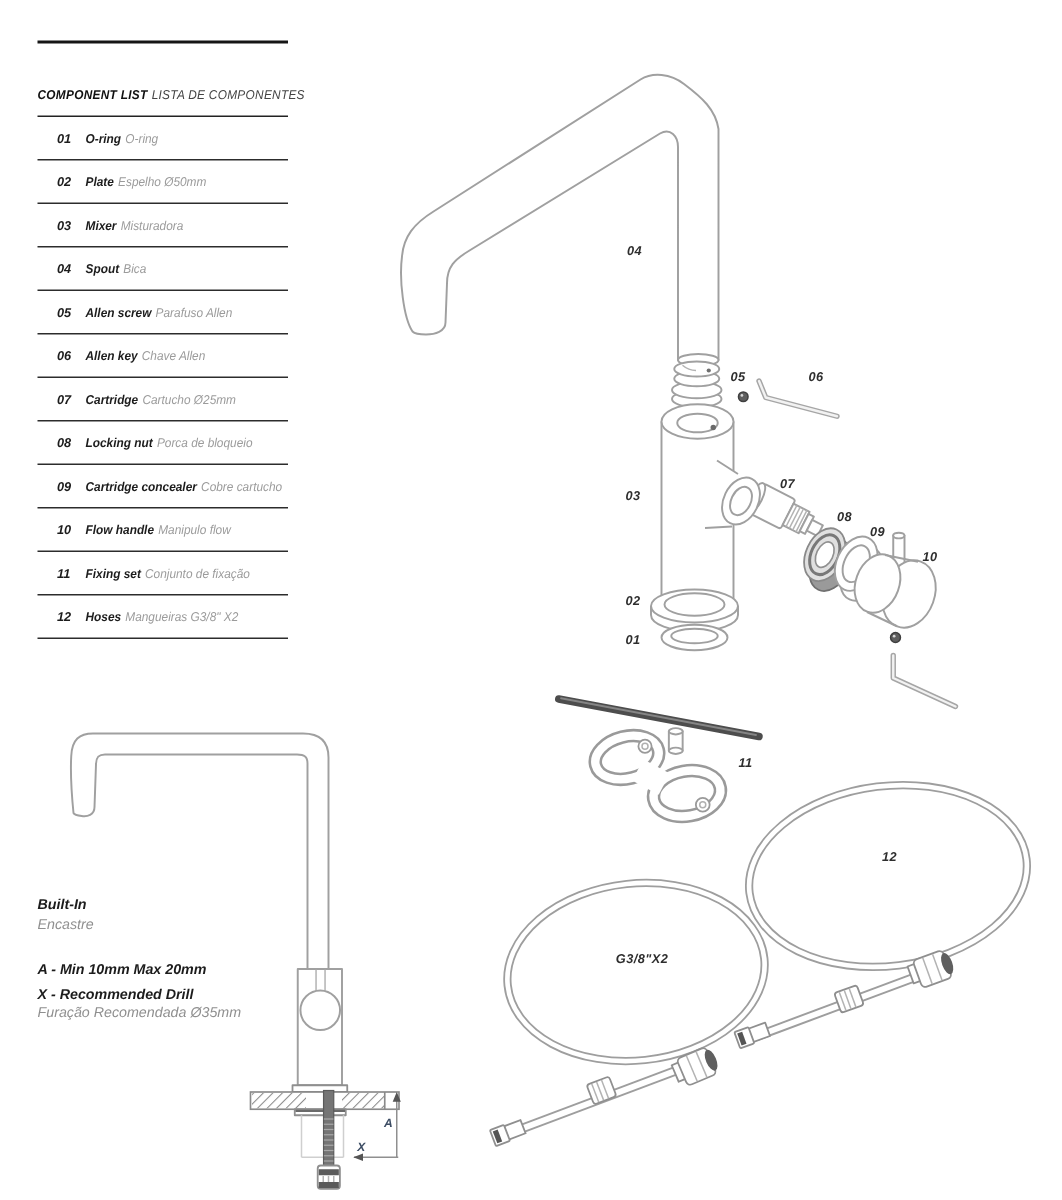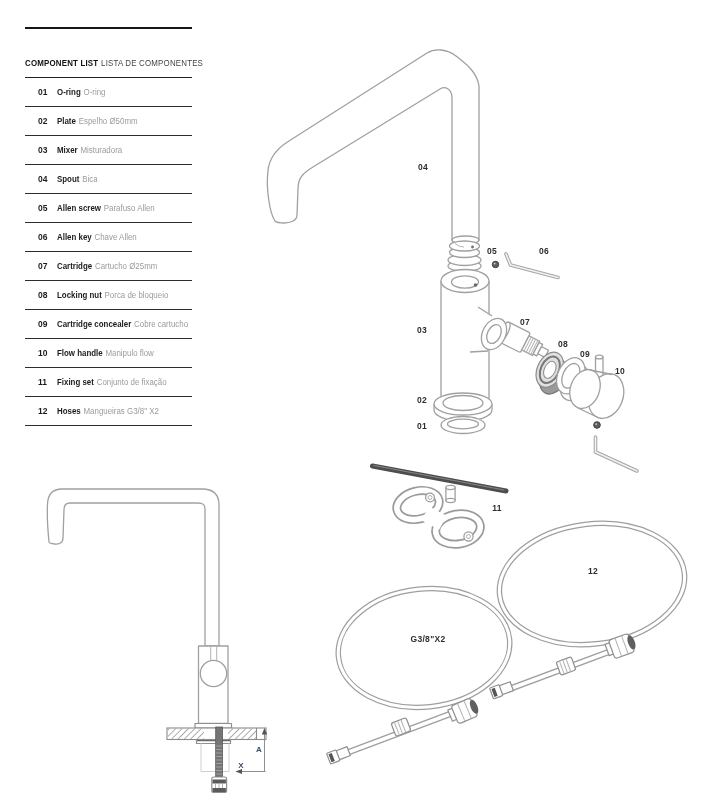--- a/index.html
+++ b/index.html
@@ -4,7 +4,7 @@
 <style>
   html,body{margin:0;padding:0;background:#fff;}
   .page{position:relative;width:708px;height:800px;background:#fff;overflow:hidden;
-        font-family:"Liberation Sans","DejaVu Sans",sans-serif;}
+        font-family:"Liberation Sans","DejaVu Sans",sans-serif;font-style:italic;}
   svg.art{position:absolute;left:0;top:0;}
 
   

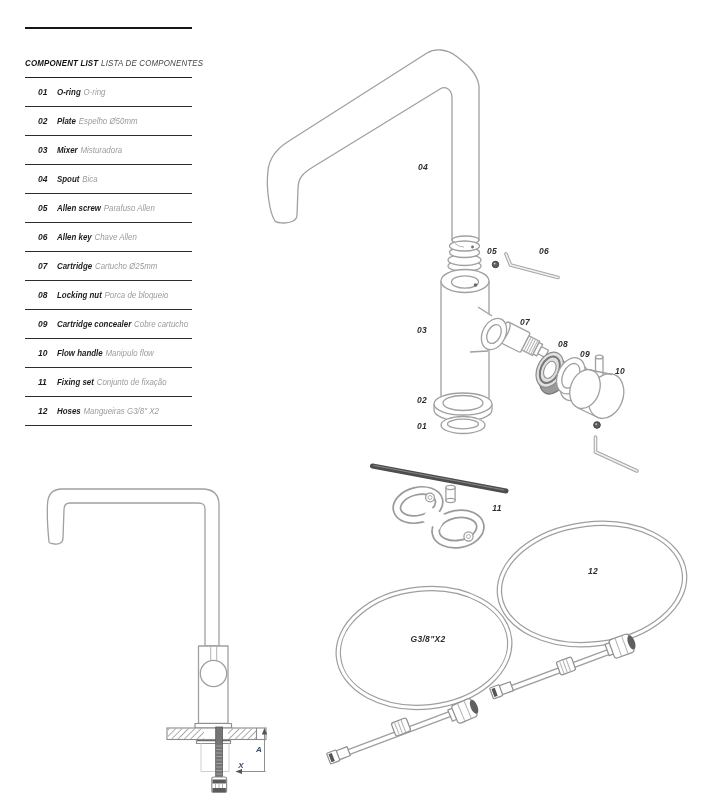--- a/index.html
+++ b/index.html
@@ -354,6 +354,15 @@
   <span class="dlabel dim" style="left:259px;top:749px">A</span>
   <span class="dlabel dim" style="left:241px;top:765px">X</span>
 
+  <section class="notes">
+    <div class="b">Built-In</div>
+    <div class="g">Encastre</div>
+    <div class="sp1"></div>
+    <div class="b">A - Min 10mm Max 20mm</div>
+    <div class="sp2"></div>
+    <div class="b">X - Recommended Drill</div>
+    <div class="g">Furação Recomendada Ø35mm</div>
+  </section>
 
 </div>
 

